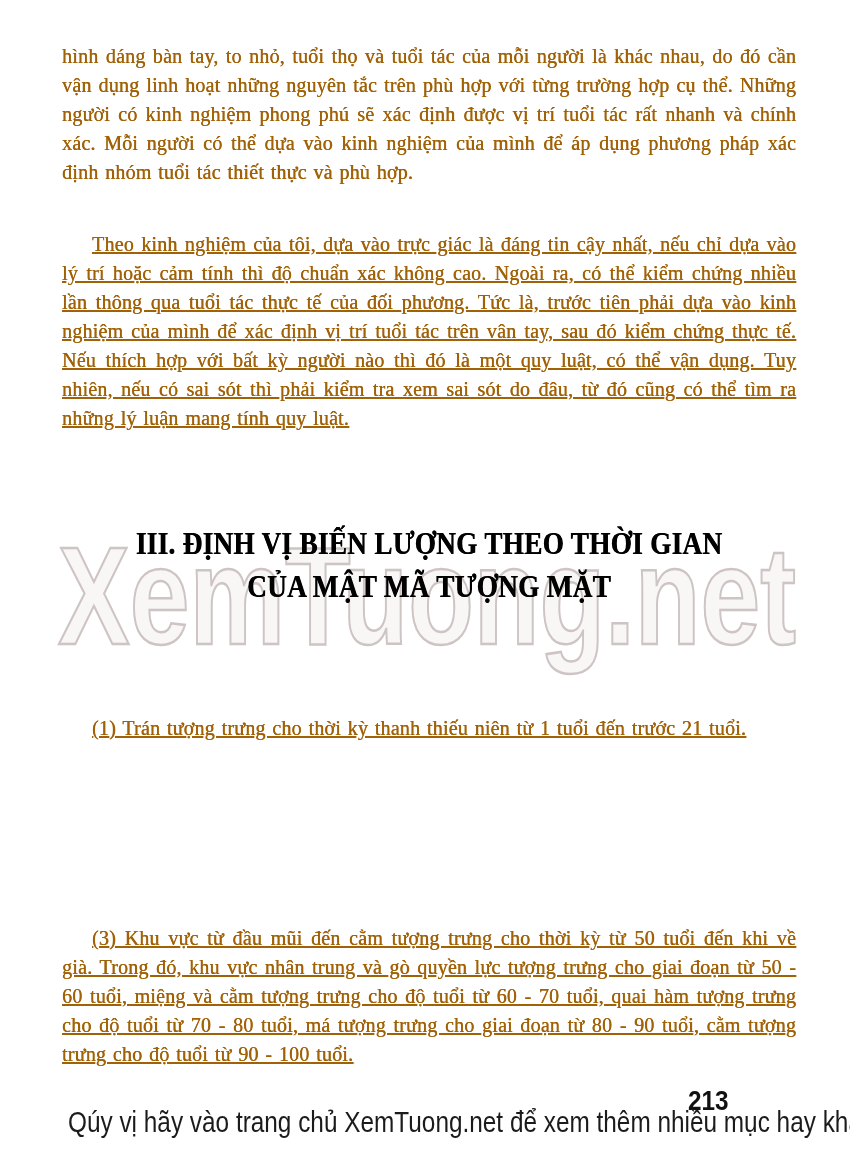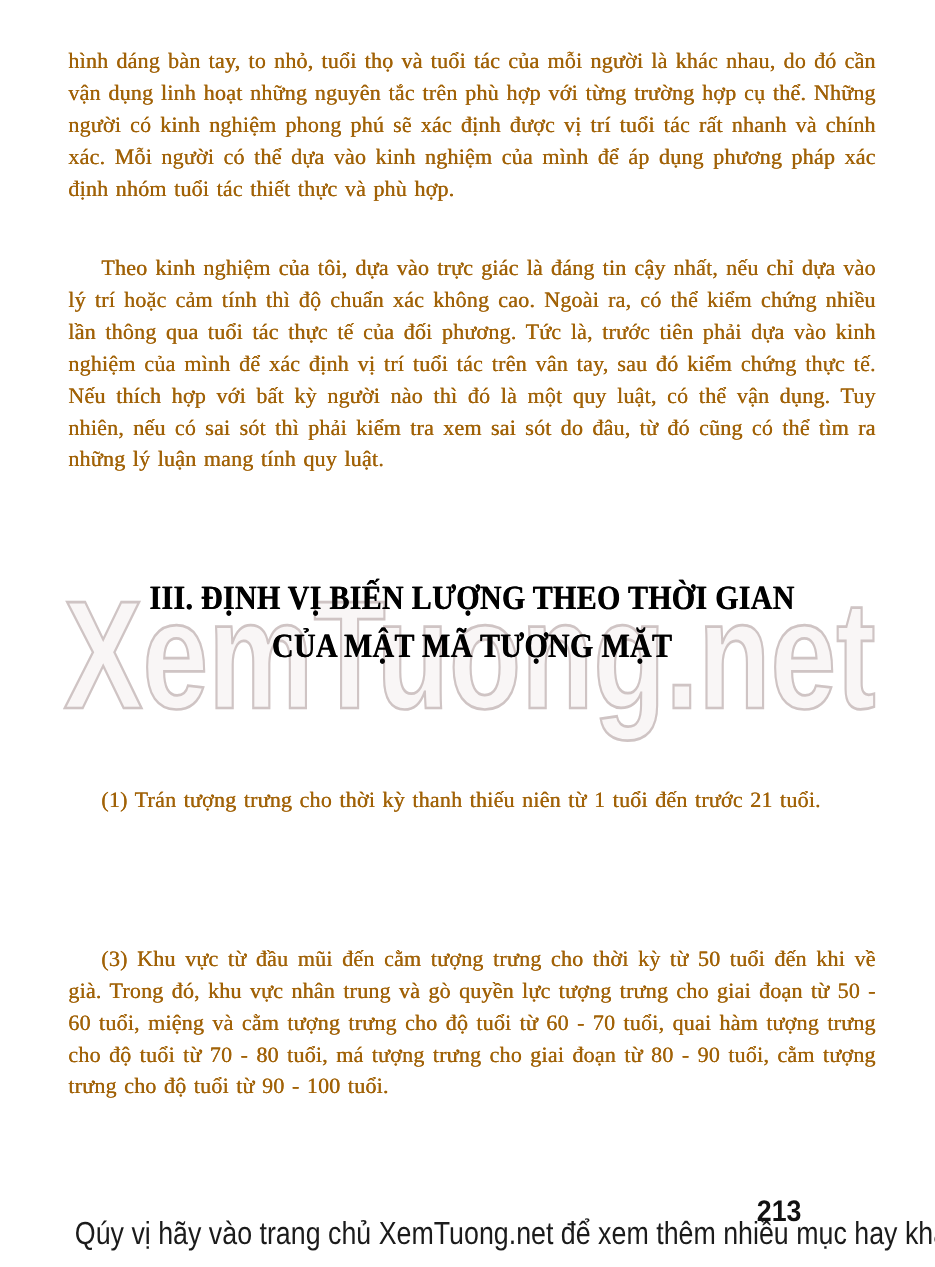--- a/index.html
+++ b/index.html
@@ -30,7 +30,7 @@
     letter-spacing: 0.2px;
     word-spacing: 1.5px;
   }
-  .indent { text-indent: 30px; }
+  .indent { text-indent: 30px; text-decoration: underline; }
   #p0 { top: 42px; }
   #p1 { top: 230px; }
   #p2 { top: 626px; }

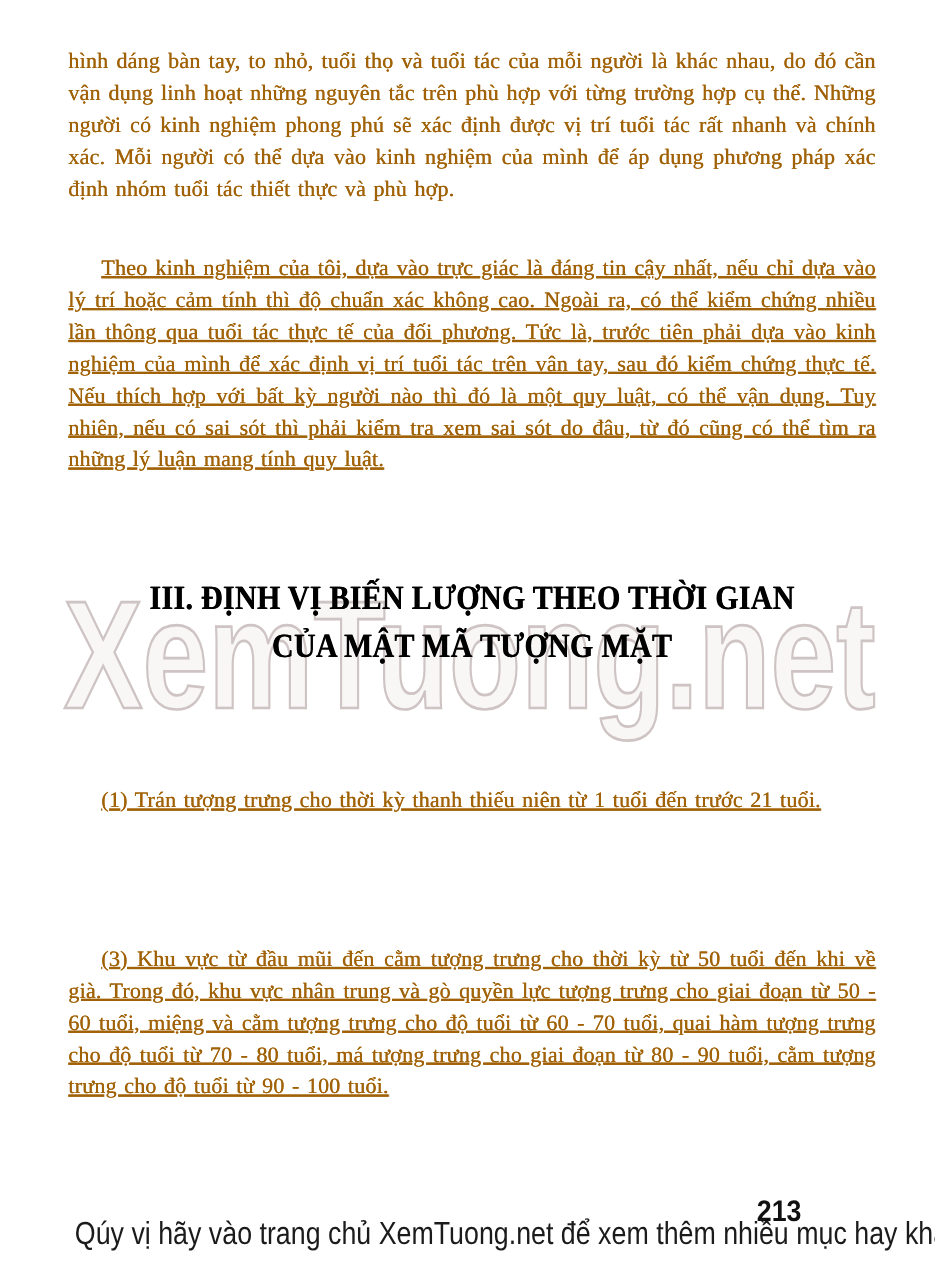--- a/index.html
+++ b/index.html
@@ -36,7 +36,7 @@
   #p2 { top: 626px; }
   #p3 { top: 714px; }
   #p4 { top: 782px; }
-  #p5 { top: 858px; }
+  #p5 { top: 924px; }
   #heading {
     position: absolute;
     left: 62px;

